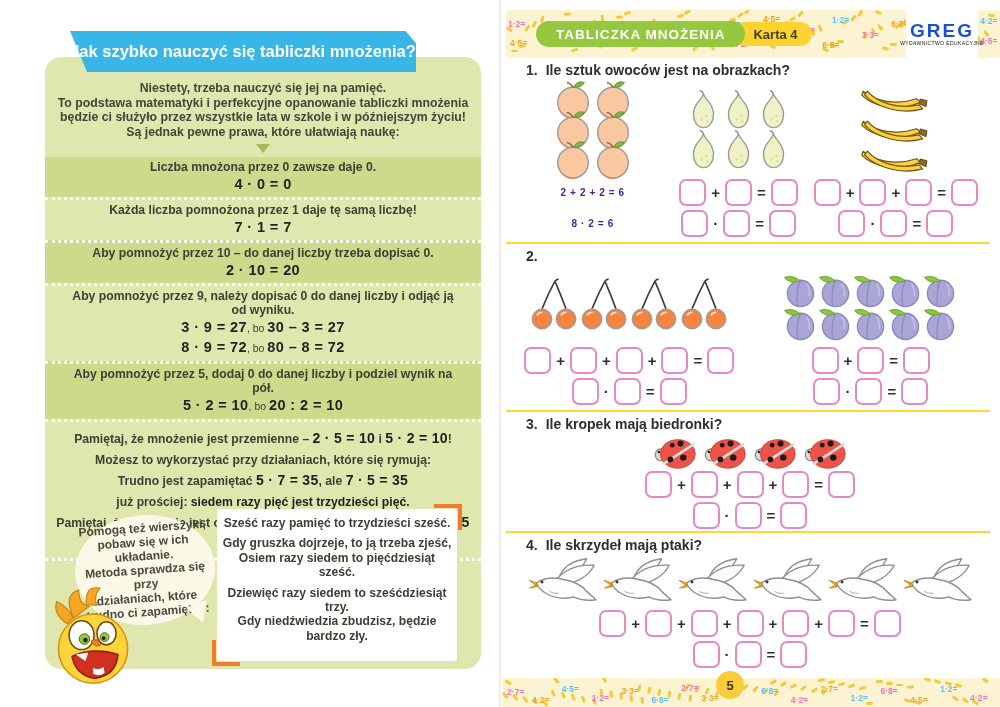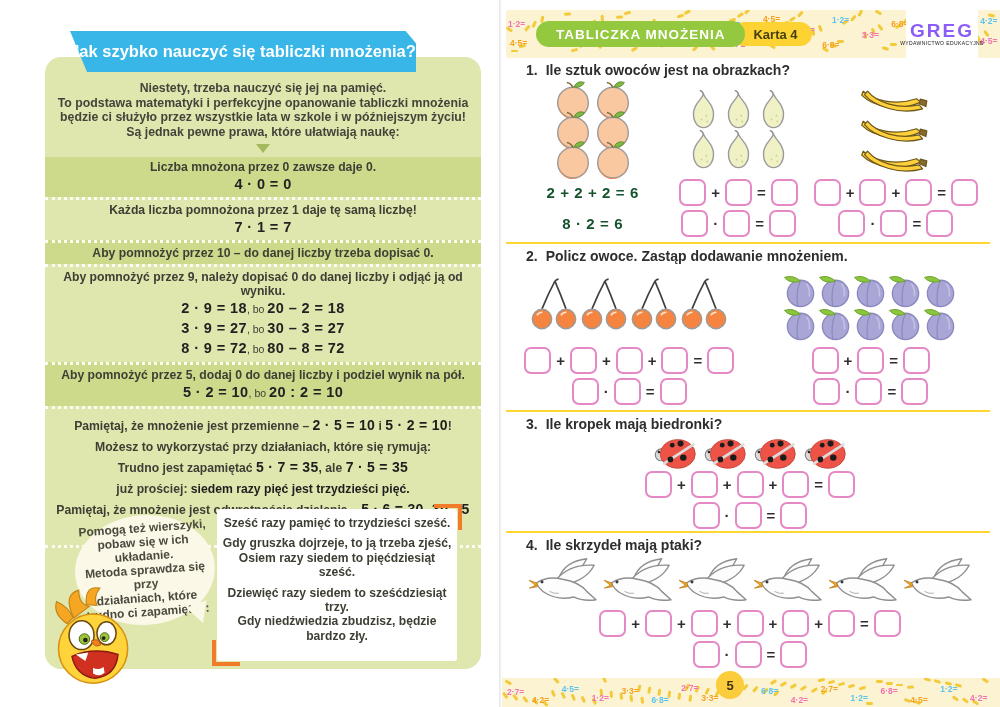--- a/index.html
+++ b/index.html
@@ -54,7 +54,7 @@
   .pill-yellow{height:24px;margin-left:-12px;padding:0 14px 0 20px;background:#fdd233;border-radius:12px;display:flex;align-items:center;z-index:1}
   .pill-yellow span{font-weight:bold;font-size:13px;color:#46400f}
   .logo-box{position:absolute;right:22px;top:0;width:72px;height:48px;background:#fff;display:flex;flex-direction:column;align-items:center;justify-content:center;z-index:3}
-  .logo-text{font-size:19px;font-weight:bold;letter-spacing:2px;color:#8b5cf6;line-height:18px}
+  .logo-text{font-size:19px;font-weight:bold;letter-spacing:2px;color:#1d4ed8;line-height:18px}
   .logo-sub{font-size:5px;color:#141414;letter-spacing:.4px;white-space:nowrap}
   #exercises{position:absolute;left:0;top:58px;width:500px}
   .exercise{position:relative}

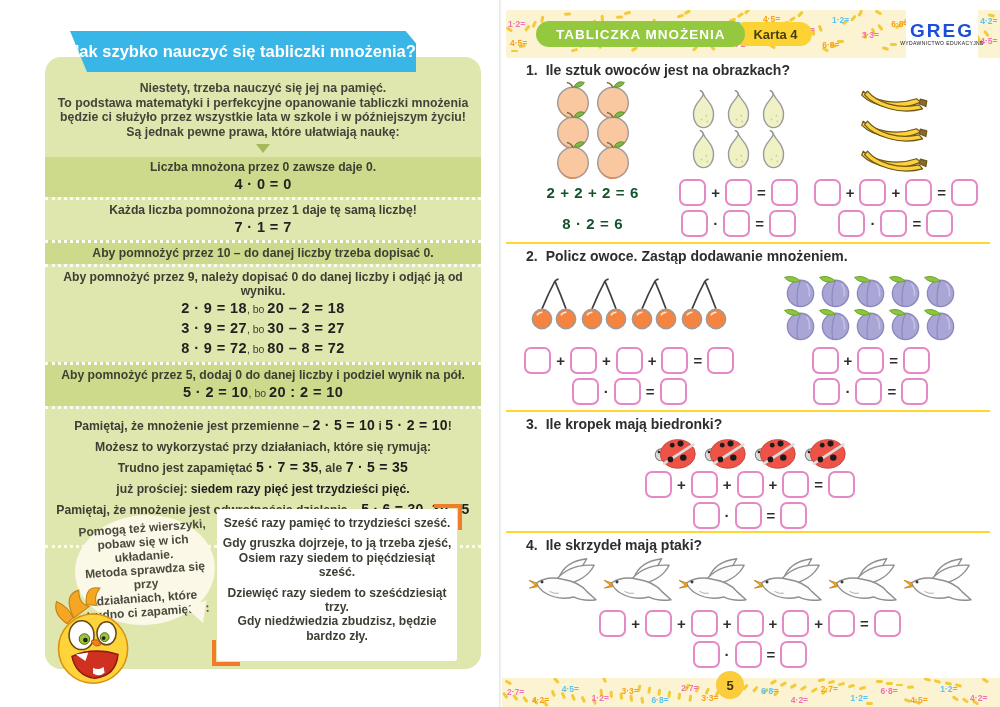--- a/index.html
+++ b/index.html
@@ -17,7 +17,7 @@
   .intro{ text-align:center}
   .intro div{font-size:12.3px;line-height:14.6px;color:#44443a;font-weight:bold}
   .tri{width:0;height:0;border:7px solid transparent;border-top:9px solid #a4b85c;border-bottom:0;margin:5px auto 4px}
-  .rule{padding:3px 12px 4px;text-align:center}
+  .rule{padding:3px 24px 4px;text-align:center}
   .rule.hl{background:#cdda8c}
   .rule + .rule{border-top:3px dotted #fbfdf3}
   .rule-text{font-size:12.2px;line-height:14px;color:#3e3e34;font-weight:bold}

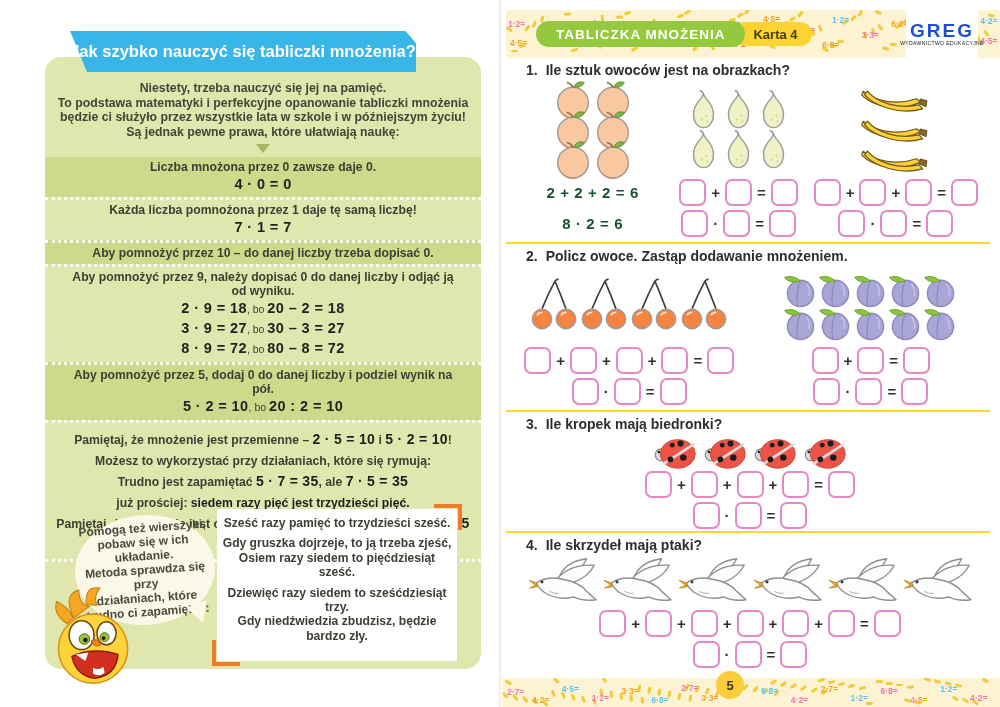--- a/index.html
+++ b/index.html
@@ -82,7 +82,7 @@
   .eq-row{display:flex;align-items:center;gap:5px;height:27px}
   .abox{width:27px;height:27px;border:2px solid #e589c6;border-radius:7px;background:#fff}
   .op{font-size:15px;font-weight:bold;color:#2e2e2e}
-  .solved{height:27px;display:flex;align-items:center;font-size:15px;font-weight:bold;color:#14532d;letter-spacing:.6px}
+  .solved{height:27px;display:flex;align-items:center;font-size:10px;font-weight:bold;color:#4c1d95;letter-spacing:.6px}
   .page-circle{position:absolute;left:216px;top:671px;width:28px;height:28px;background:#fbcc3c;border-radius:50%;
                display:flex;align-items:center;justify-content:center;z-index:4}
   .page-circle span{font-weight:bold;font-size:13px;color:#3c3414}

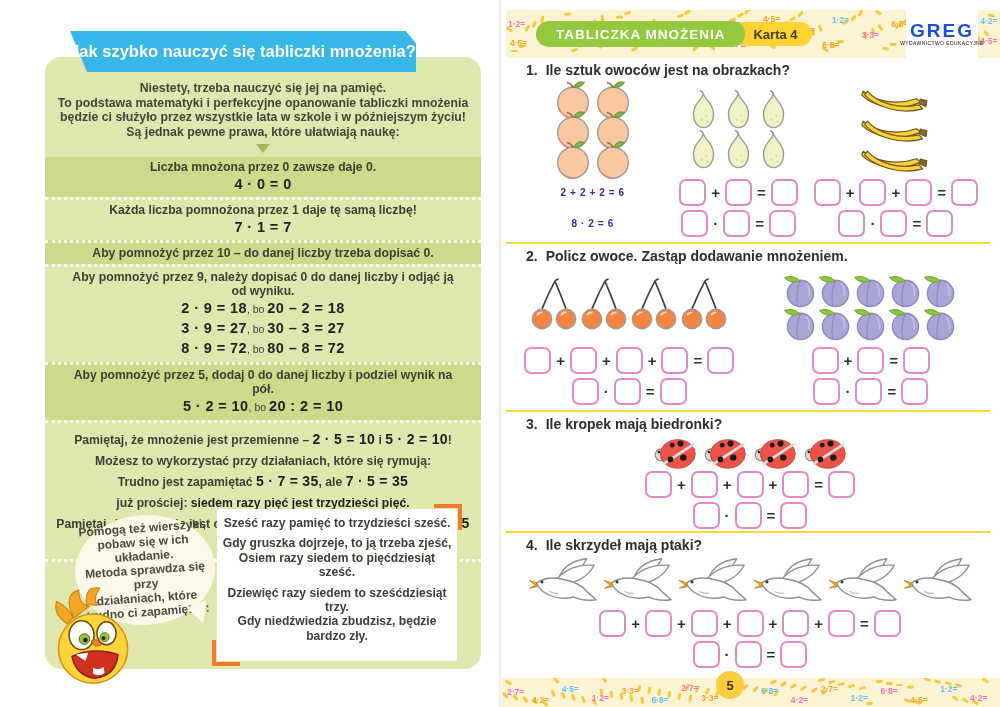--- a/index.html
+++ b/index.html
@@ -506,7 +506,6 @@
         <section class="exercise ex2">
           <div class="q-row">
             <span class="q-num">2.</span>
-            <span class="q-text">Policz owoce. Zastąp dodawanie mnożeniem.</span>
           </div>
           <div class="ex-content">
             <div class="group">

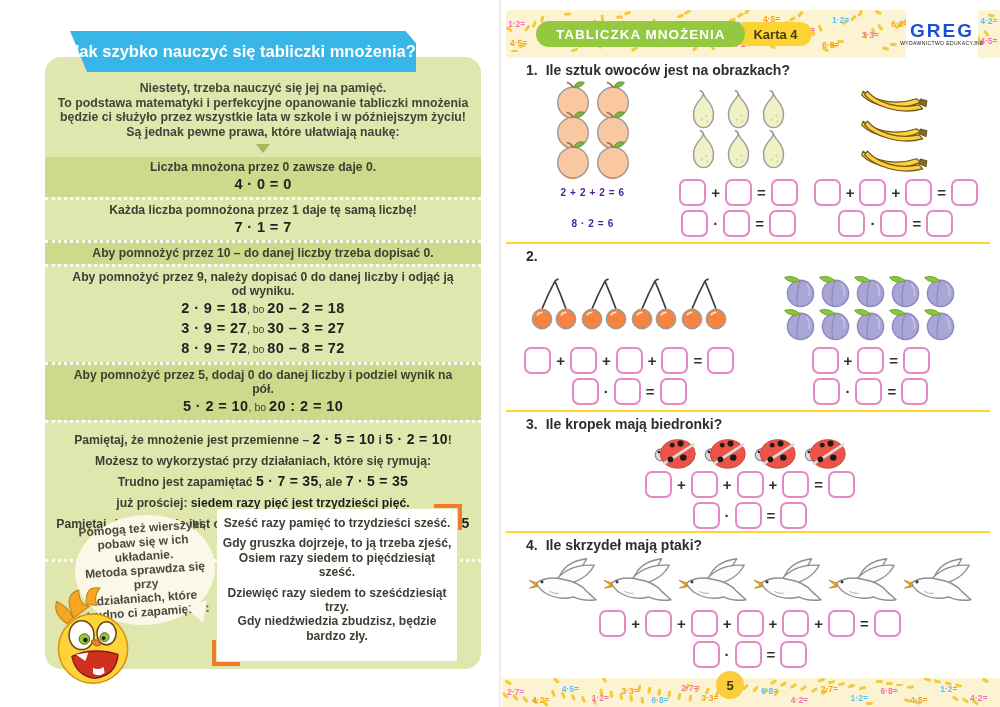--- a/index.html
+++ b/index.html
@@ -175,6 +175,7 @@
           </div>
           <div class="rule hl">
             <div class="rule-text">Aby pomnożyć przez 10 – do danej liczby trzeba dopisać 0.</div>
+            <div class="eq-line"><span class="eqb">2 · 10 = 20</span></div>
           </div>
           <div class="rule">
             <div class="rule-text">Aby pomnożyć przez 9, należy dopisać 0 do danej liczby i odjąć ją od wyniku.</div>

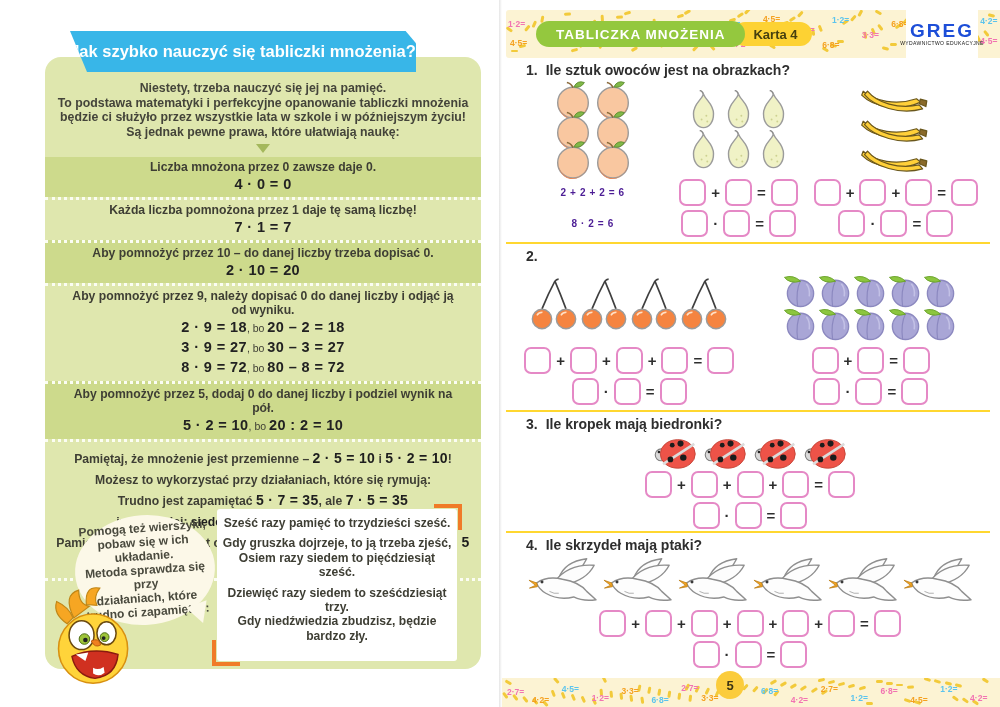--- a/index.html
+++ b/index.html
@@ -179,7 +179,6 @@
           </div>
           <div class="rule">
             <div class="rule-text">Aby pomnożyć przez 9, należy dopisać 0 do danej liczby i odjąć ją od wyniku.</div>
-            <div class="eq-line"><span class="eqb">2 · 9 = 18</span><span class="eqs">, bo </span><span class="eqb">20 – 2 = 18</span></div>
             <div class="eq-line"><span class="eqb">3 · 9 = 27</span><span class="eqs">, bo </span><span class="eqb">30 – 3 = 27</span></div>
             <div class="eq-line"><span class="eqb">8 · 9 = 72</span><span class="eqs">, bo </span><span class="eqb">80 – 8 = 72</span></div>
           </div>

